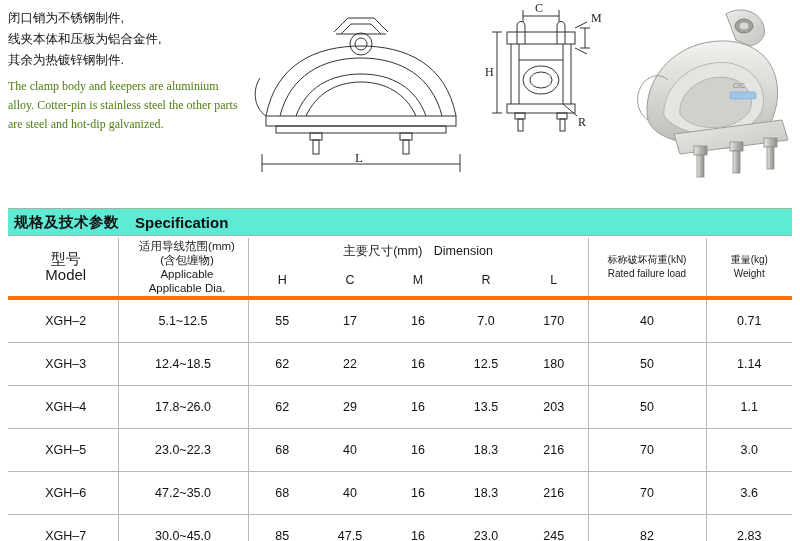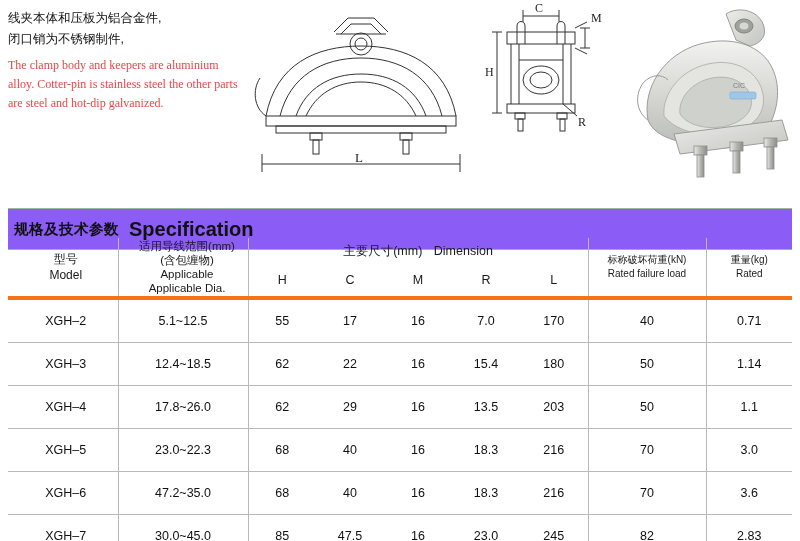--- a/index.html
+++ b/index.html
@@ -144,8 +144,8 @@
 
   <div class="desc">
     <div class="cn">
+      <div>闭口销为不锈钢制件,</div>
       <div>线夹本体和压板为铝合金件,</div>
-      <div>闭口销为不锈钢制件,</div>
     </div>
     <div class="en">The clamp body and keepers are aluminium alloy. Cotter-pin is stainless steel the other parts are steel and hot-dip galvanized.</div>
   </div>

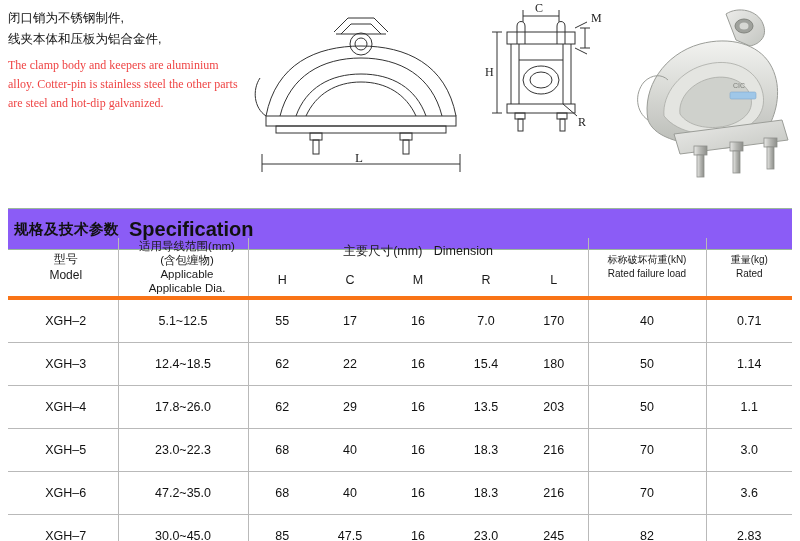--- a/index.html
+++ b/index.html
@@ -146,6 +146,7 @@
     <div class="cn">
       <div>闭口销为不锈钢制件,</div>
       <div>线夹本体和压板为铝合金件,</div>
+      <div>其余为热镀锌钢制件.</div>
     </div>
     <div class="en">The clamp body and keepers are aluminium alloy. Cotter-pin is stainless steel the other parts are steel and hot-dip galvanized.</div>
   </div>

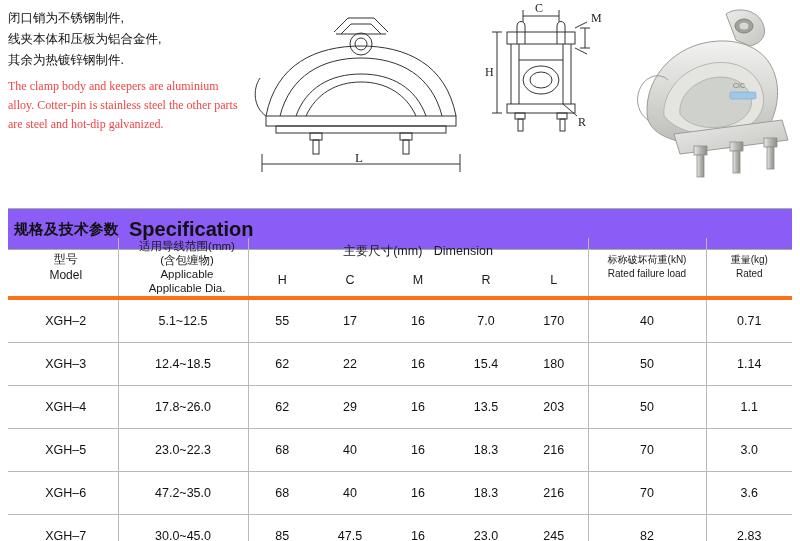--- a/index.html
+++ b/index.html
@@ -36,7 +36,7 @@
     font-size: 12px;
     line-height: 19px;
     font-family: "Liberation Serif", serif;
-    color: #ef4444;
+    color: #4d7c0f;
   }
 
   

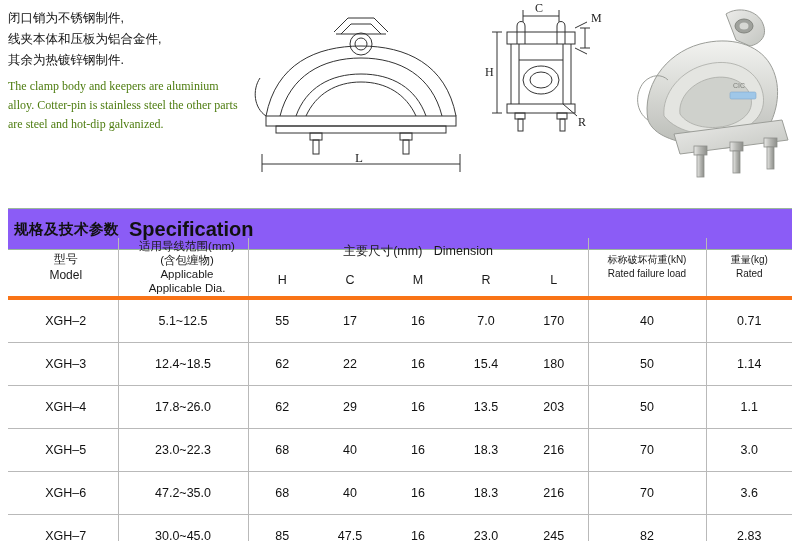--- a/index.html
+++ b/index.html
@@ -59,8 +59,8 @@
     left: 8px;
     top: 208px;
     width: 784px;
-    height: 42px;
-    background: #8b5cf6;
+    height: 28px;
+    background: #5eead4;
     border-top: 1px solid #9ab89a;
     border-bottom: 1px solid #9ab89a;
     display: flex;

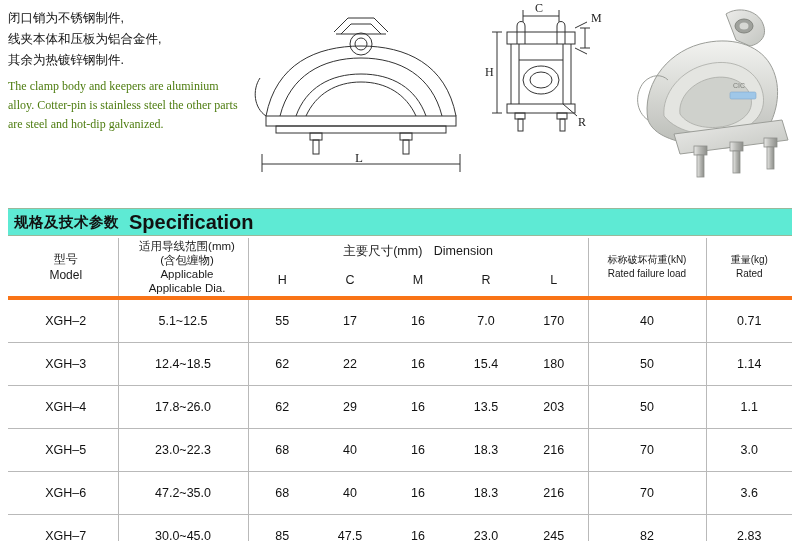--- a/index.html
+++ b/index.html
@@ -75,10 +75,10 @@
     letter-spacing: .5px;
   }
   .spec-bar .t2 {
-    font-size: 20px;
+    font-size: 15px;
     font-weight: bold;
     color: #111;
-    margin-left: 10px;
+    margin-left: 16px;
   }
 
   

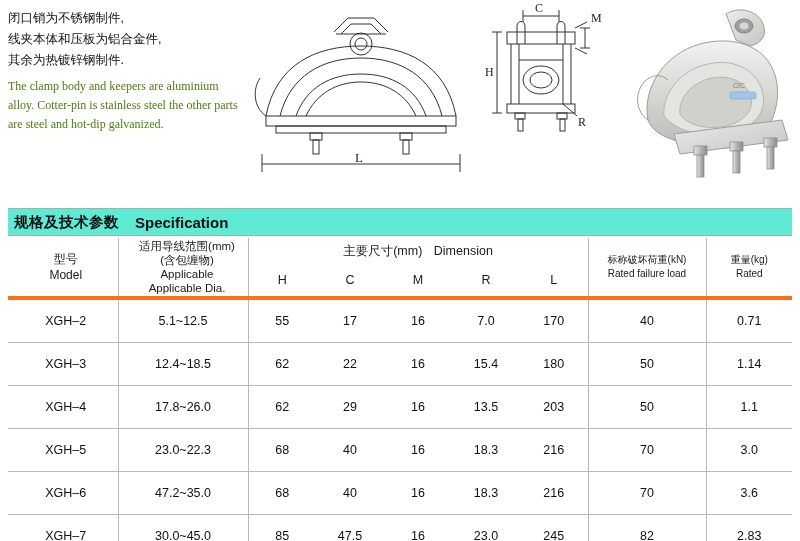--- a/index.html
+++ b/index.html
@@ -105,7 +105,7 @@
   .hdr-model {
     text-align: left;
     padding-left: 6px !important;
-    font-size: 12px;
+    font-size: 15px;
     line-height: 16px;
   }
   .hdr-cond {

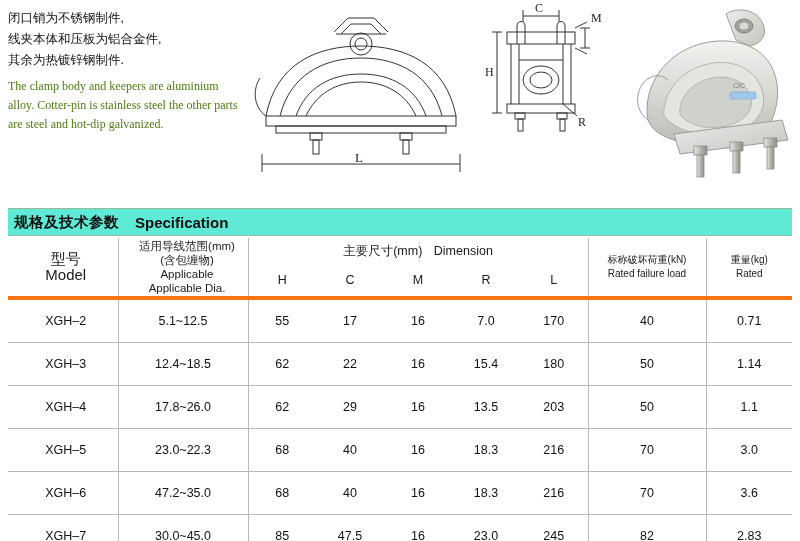--- a/index.html
+++ b/index.html
@@ -325,7 +325,7 @@
       </td>
       <td rowspan="2" class="hdr-small">
         <div>重量(kg)</div>
-        <div>Rated</div>
+        <div>Weight</div>
       </td>
     </tr>
     <tr class="hdr-dim-sub">

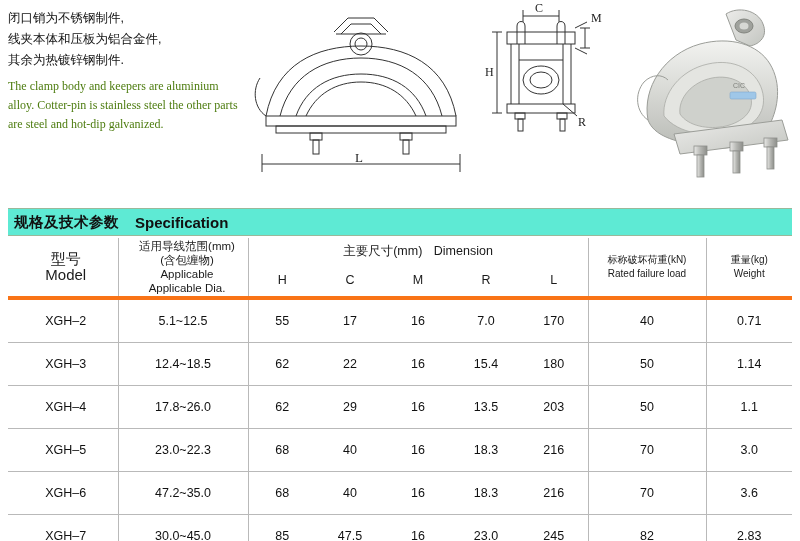--- a/index.html
+++ b/index.html
@@ -354,7 +354,7 @@
       <td>62</td>
       <td>22</td>
       <td>16</td>
-      <td>15.4</td>
+      <td>12.5</td>
       <td class="vline">180</td>
       <td class="vline">50</td>
       <td>1.14</td>

